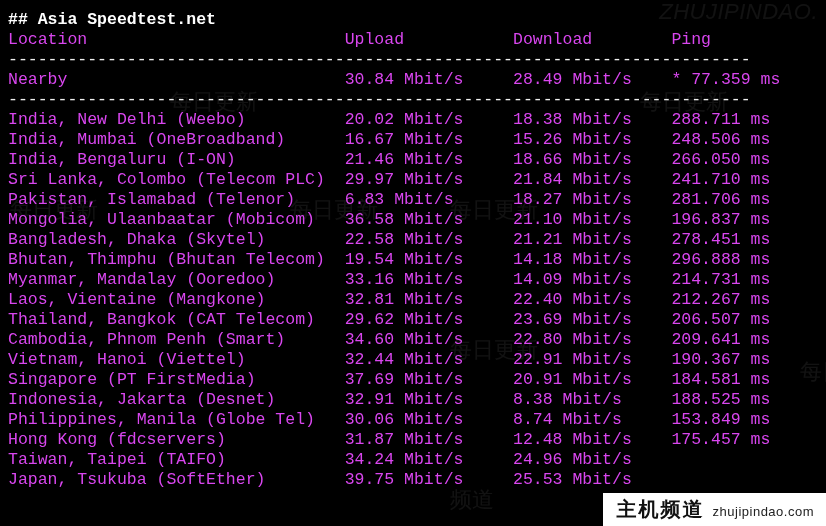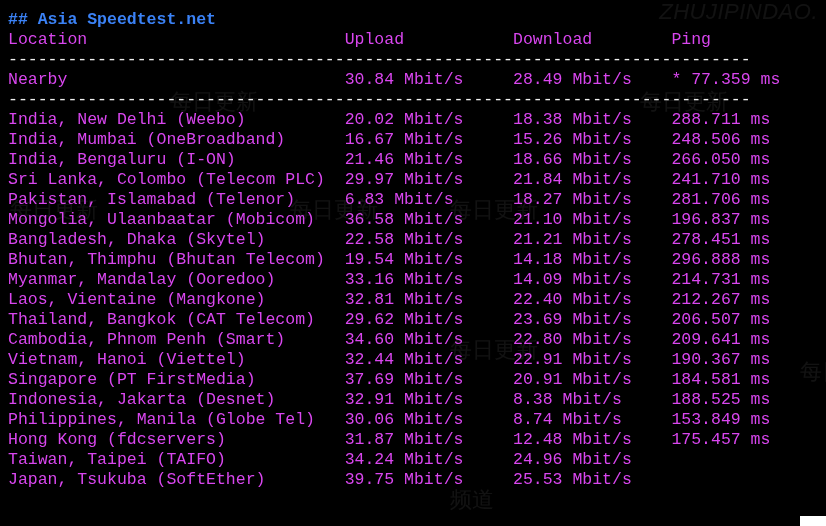--- a/index.html
+++ b/index.html
@@ -22,7 +22,7 @@
     z-index: 2;
   }
   .header {
-    color: #3b82f6;
+    color: #ffffff;
     font-weight: bold;
   }
   .row {

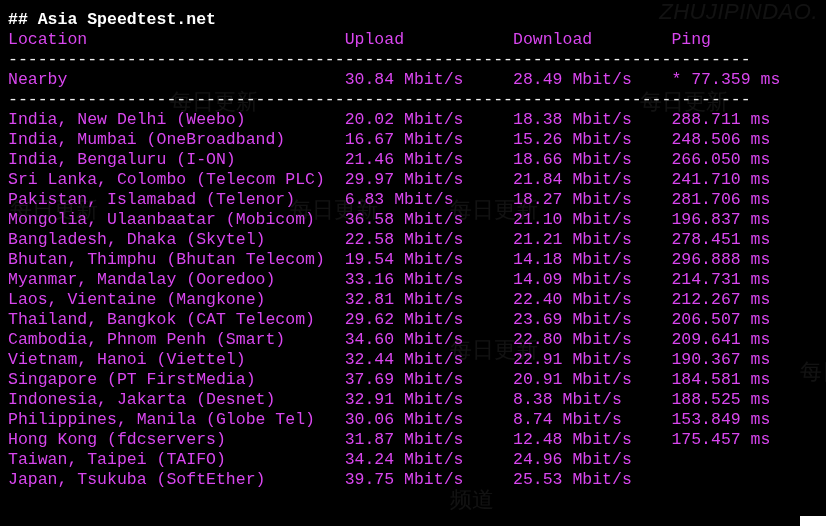--- a/index.html
+++ b/index.html
@@ -98,6 +98,7 @@
 <div class="terminal" id="term"><div class="header">## Asia Speedtest.net</div><div class="row"></div><div class="row">Location                          Upload           Download        Ping</div><div class="dash">---------------------------------------------------------------------------</div><div class="row">Nearby                            30.84 Mbit/s     28.49 Mbit/s    * 77.359 ms</div><div class="dash">---------------------------------------------------------------------------</div><div class="row">India, New Delhi (Weebo)          20.02 Mbit/s     18.38 Mbit/s    288.711 ms</div><div class="row">India, Mumbai (OneBroadband)      16.67 Mbit/s     15.26 Mbit/s    248.506 ms</div><div class="row">India, Bengaluru (I-ON)           21.46 Mbit/s     18.66 Mbit/s    266.050 ms</div><div class="row">Sri Lanka, Colombo (Telecom PLC)  29.97 Mbit/s     21.84 Mbit/s    241.710 ms</div><div class="row">Pakistan, Islamabad (Telenor)     6.83 Mbit/s      18.27 Mbit/s    281.706 ms</div><div class="row">Mongolia, Ulaanbaatar (Mobicom)   36.58 Mbit/s     21.10 Mbit/s    196.837 ms</div><div class="row">Bangladesh, Dhaka (Skytel)        22.58 Mbit/s     21.21 Mbit/s    278.451 ms</div><div class="row">Bhutan, Thimphu (Bhutan Telecom)  19.54 Mbit/s     14.18 Mbit/s    296.888 ms</div><div class="row">Myanmar, Mandalay (Ooredoo)       33.16 Mbit/s     14.09 Mbit/s    214.731 ms</div><div class="row">Laos, Vientaine (Mangkone)        32.81 Mbit/s     22.40 Mbit/s    212.267 ms</div><div class="row">Thailand, Bangkok (CAT Telecom)   29.62 Mbit/s     23.69 Mbit/s    206.507 ms</div><div class="row">Cambodia, Phnom Penh (Smart)      34.60 Mbit/s     22.80 Mbit/s    209.641 ms</div><div class="row">Vietnam, Hanoi (Viettel)          32.44 Mbit/s     22.91 Mbit/s    190.367 ms</div><div class="row">Singapore (PT FirstMedia)         37.69 Mbit/s     20.91 Mbit/s    184.581 ms</div><div class="row">Indonesia, Jakarta (Desnet)       32.91 Mbit/s     8.38 Mbit/s     188.525 ms</div><div class="row">Philippines, Manila (Globe Tel)   30.06 Mbit/s     8.74 Mbit/s     153.849 ms</div><div class="row">Hong Kong (fdcservers)            31.87 Mbit/s     12.48 Mbit/s    175.457 ms</div><div class="row">Taiwan, Taipei (TAIFO)            34.24 Mbit/s     24.96 Mbit/s    </div><div class="row">Japan, Tsukuba (SoftEther)        39.75 Mbit/s     25.53 Mbit/s    </div></div>
 
 <div class="brand-box">
+  <span class="cn">主机频道</span>
 </div>
 
 </body></html>

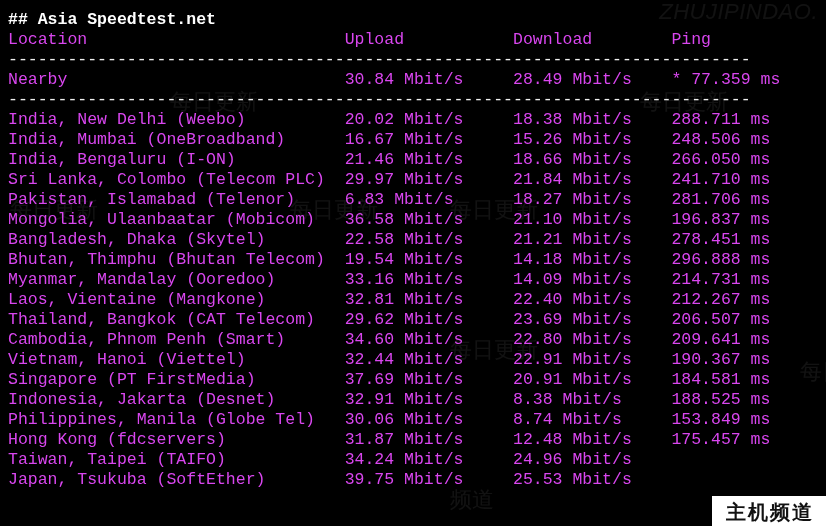--- a/index.html
+++ b/index.html
@@ -99,6 +99,7 @@
 
 <div class="brand-box">
   <span class="cn">主机频道</span>
+  <span class="en">zhujipindao.com</span>
 </div>
 
 </body></html>

